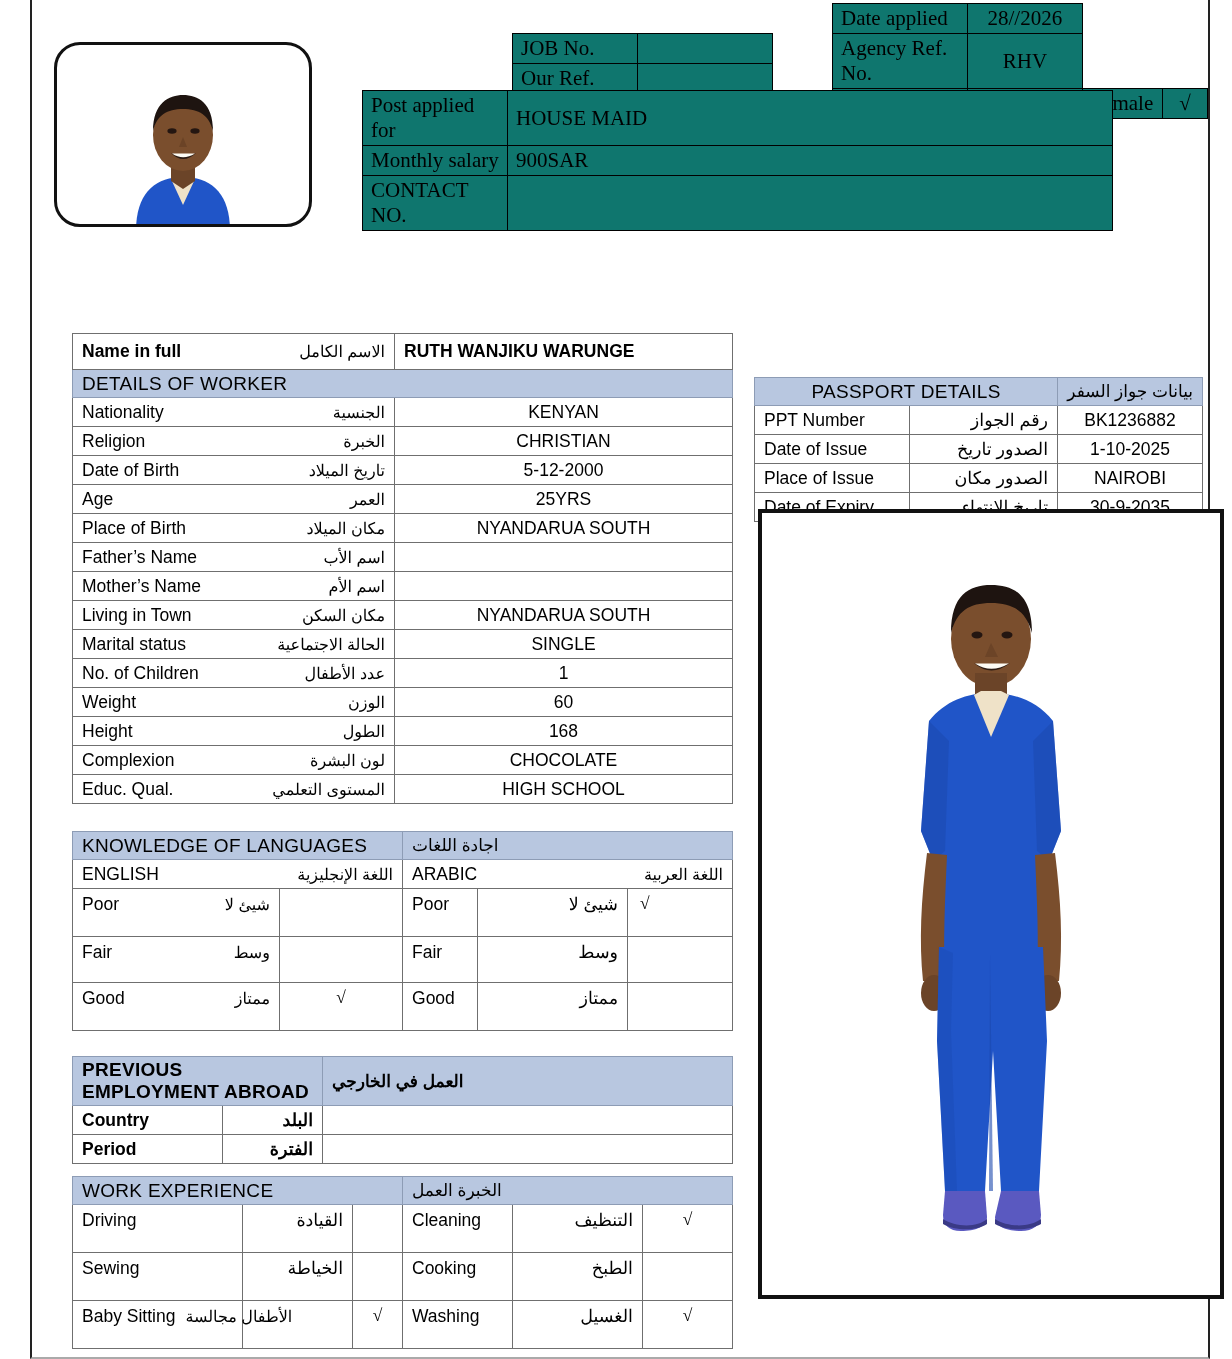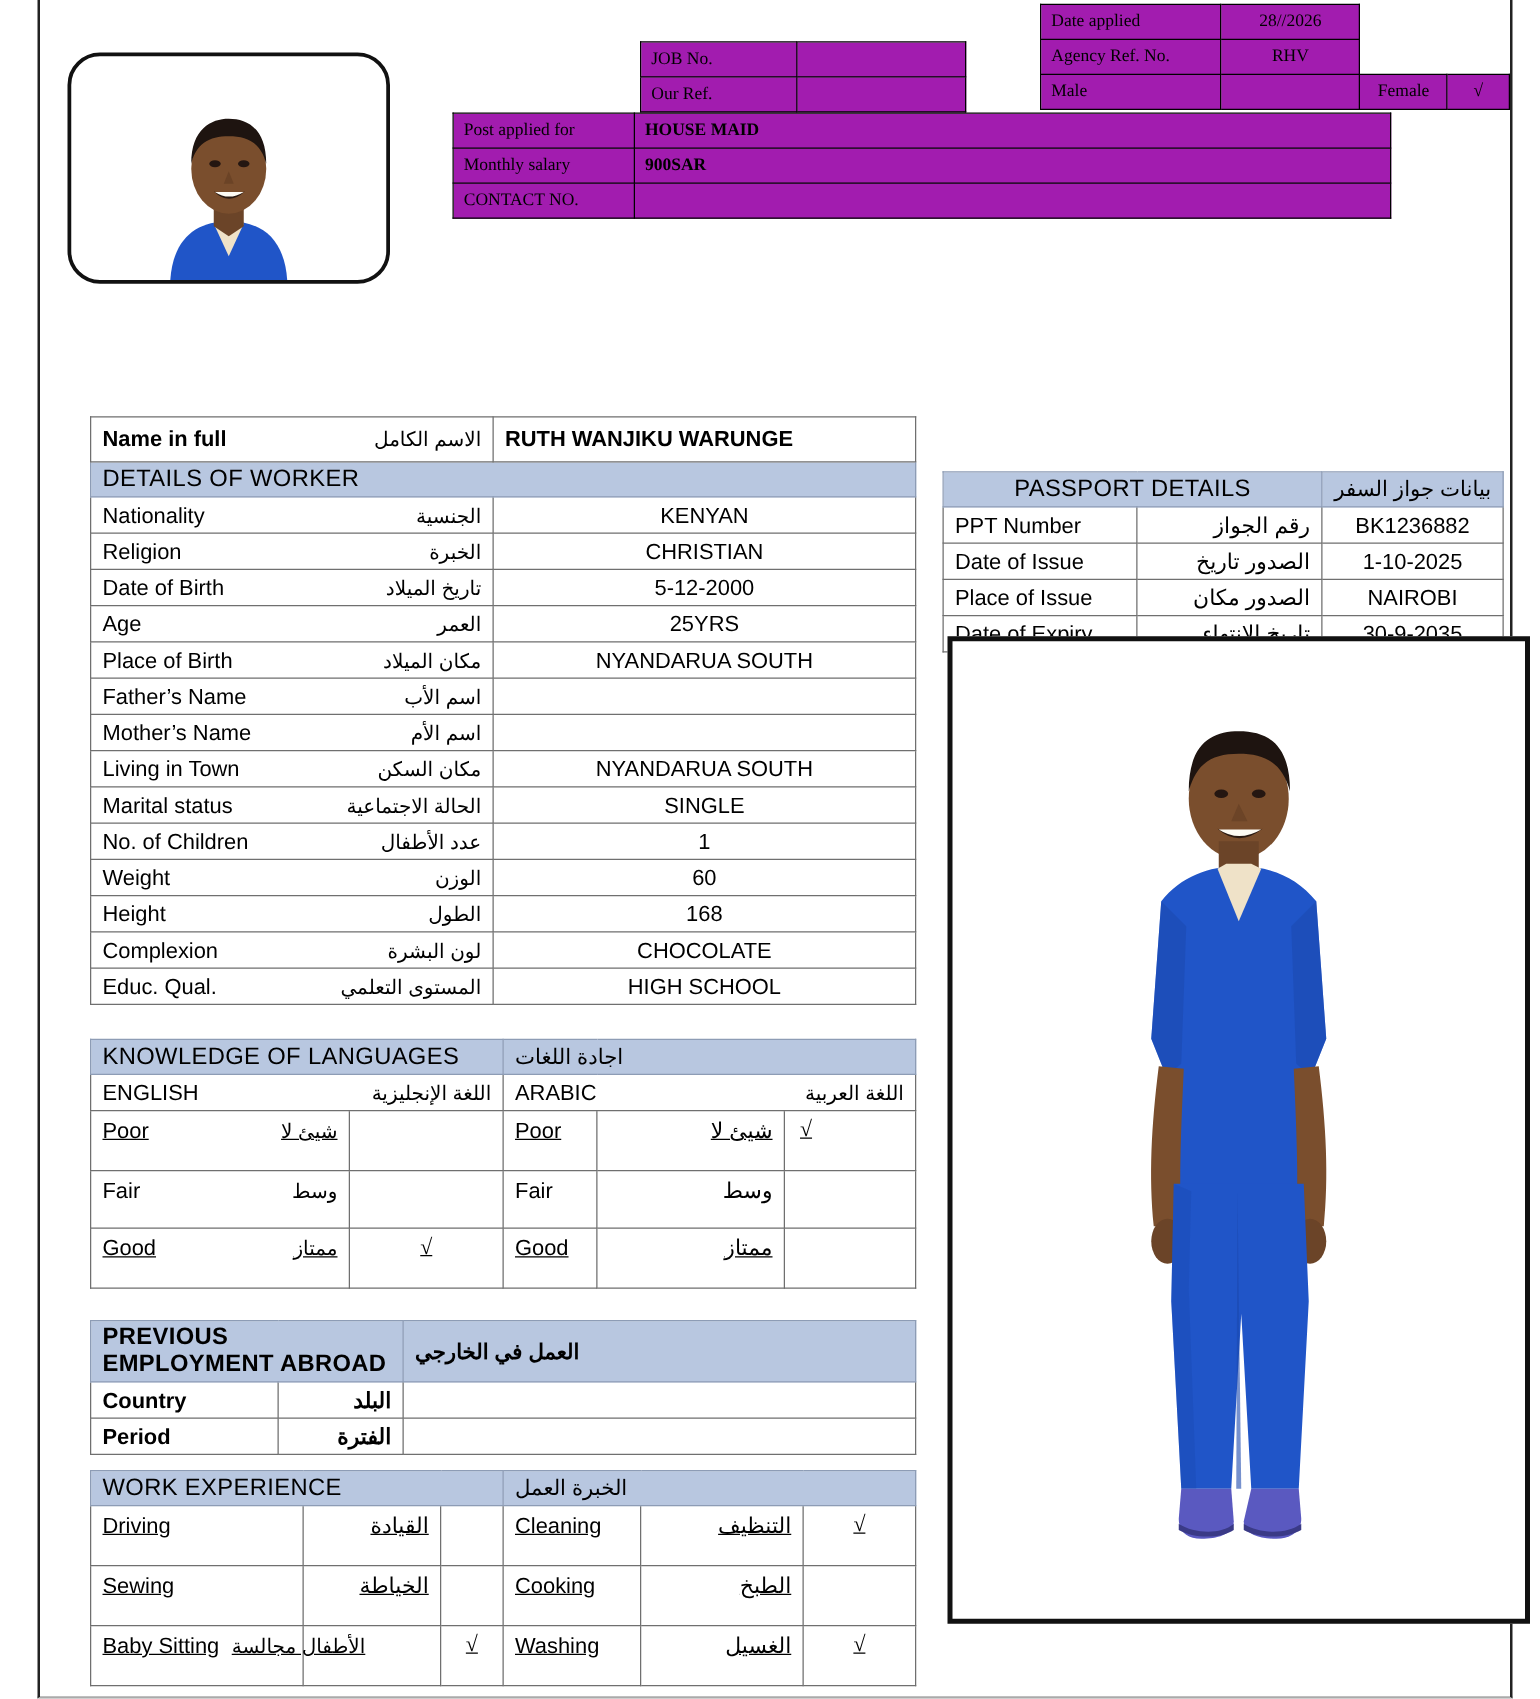--- a/index.html
+++ b/index.html
@@ -43,11 +43,11 @@
   .tbl td {
     border: 1px solid #000;
     font-family: "Liberation Serif", serif;
-    font-size: 14px;
+    font-size: 21px;
     padding: 2px 8px;
     height: 28px;
     vertical-align: middle;
-    background: #a21caf;
+    background: #0f766e;
   }
 
   #job-table { left: 480px; top: 33px; }

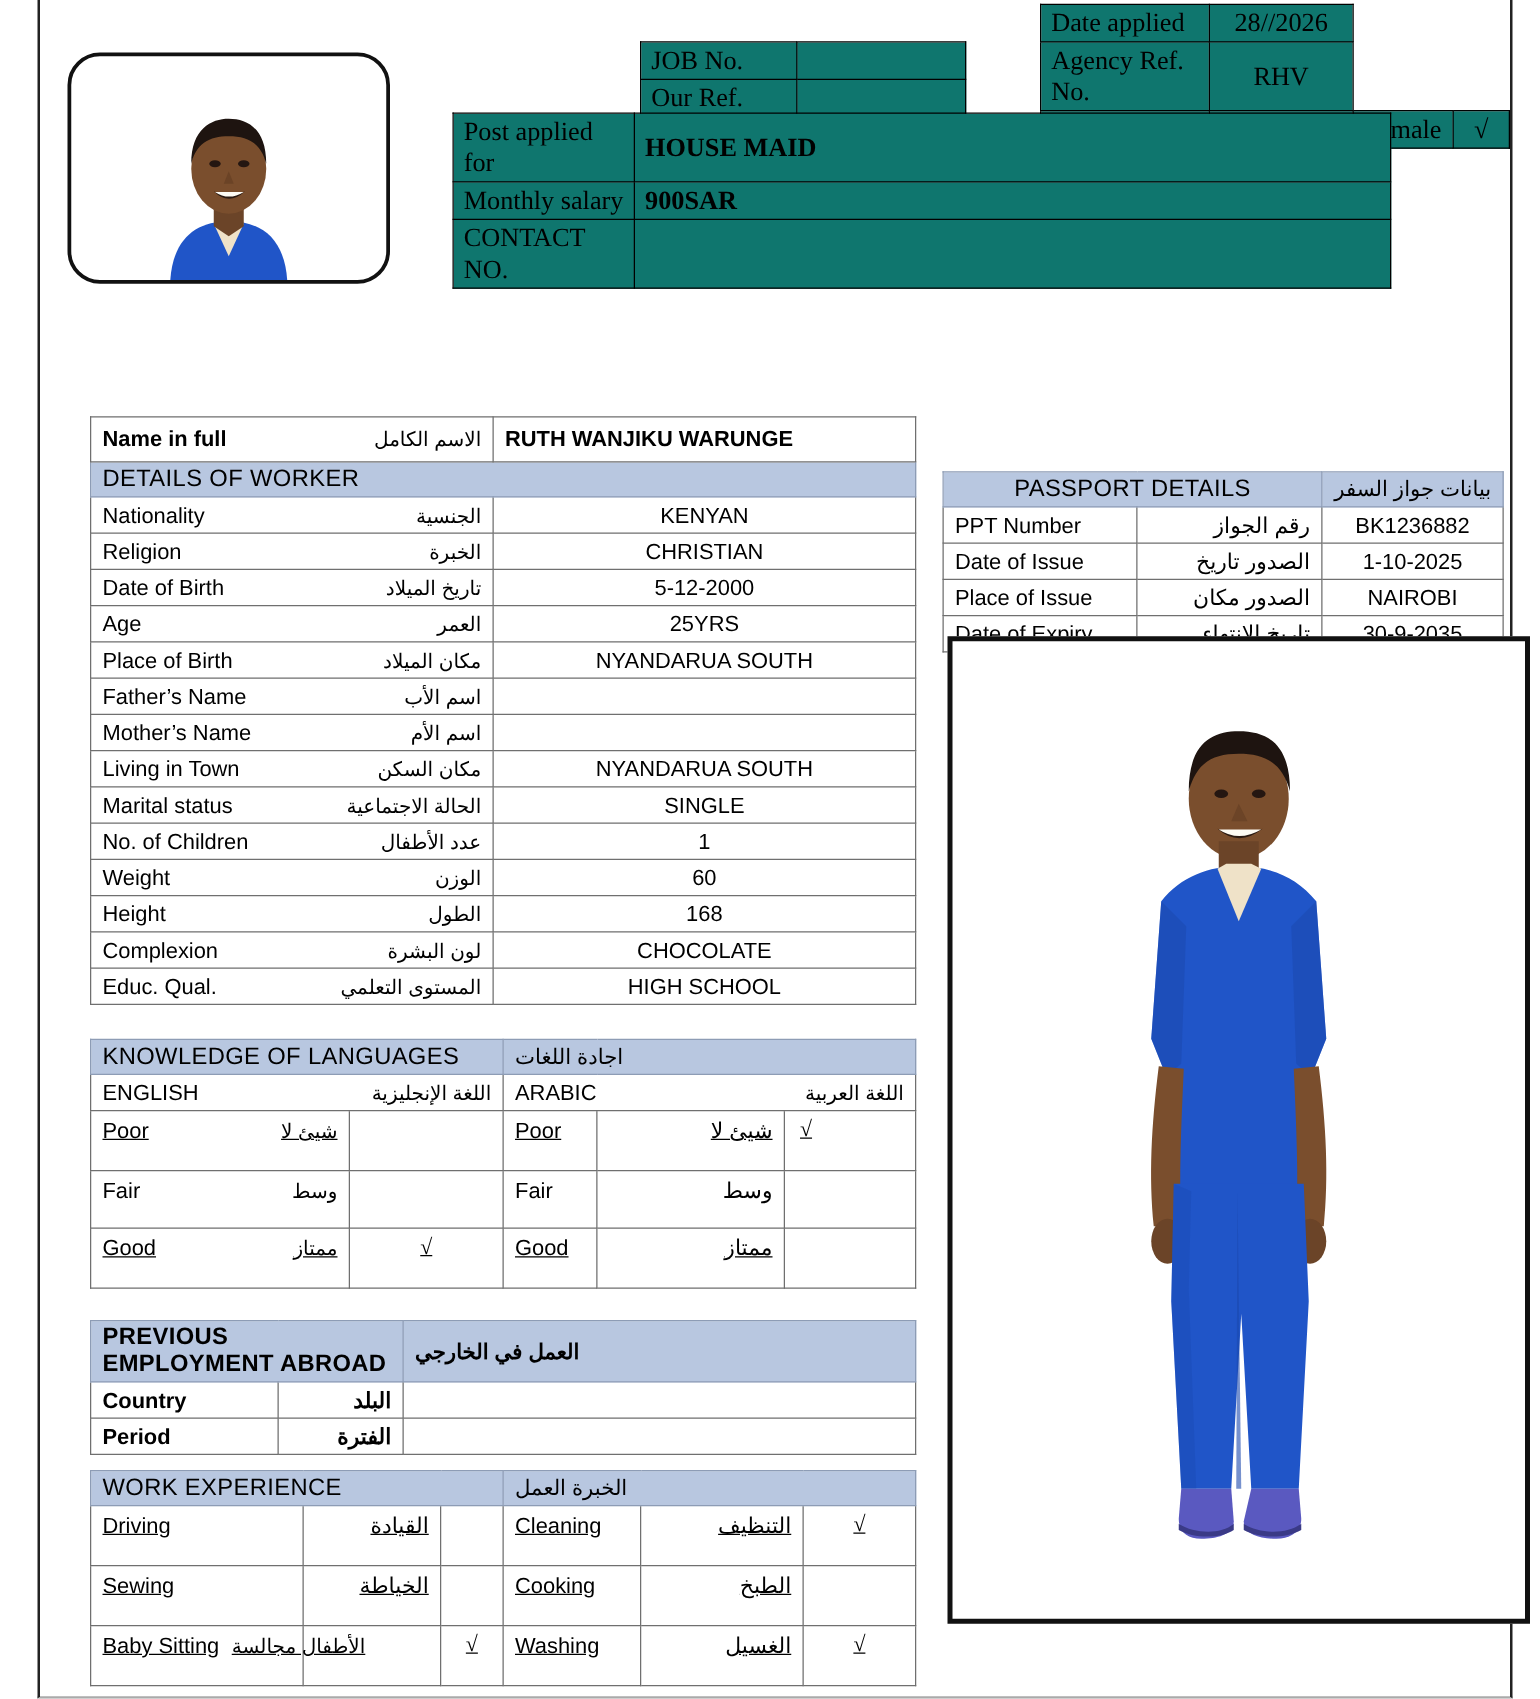--- a/index.html
+++ b/index.html
@@ -60,7 +60,7 @@
 
   #post-table { left: 330px; top: 90px; }
   #post-table td.lbl { width: 145px; }
-  #post-table td.val { width: 605px; font-weight: bold; }
+  #post-table td.val { width: 605px; }
 
   
   .form { position: absolute; left: 40px; top: 313px; width: 1130px; }

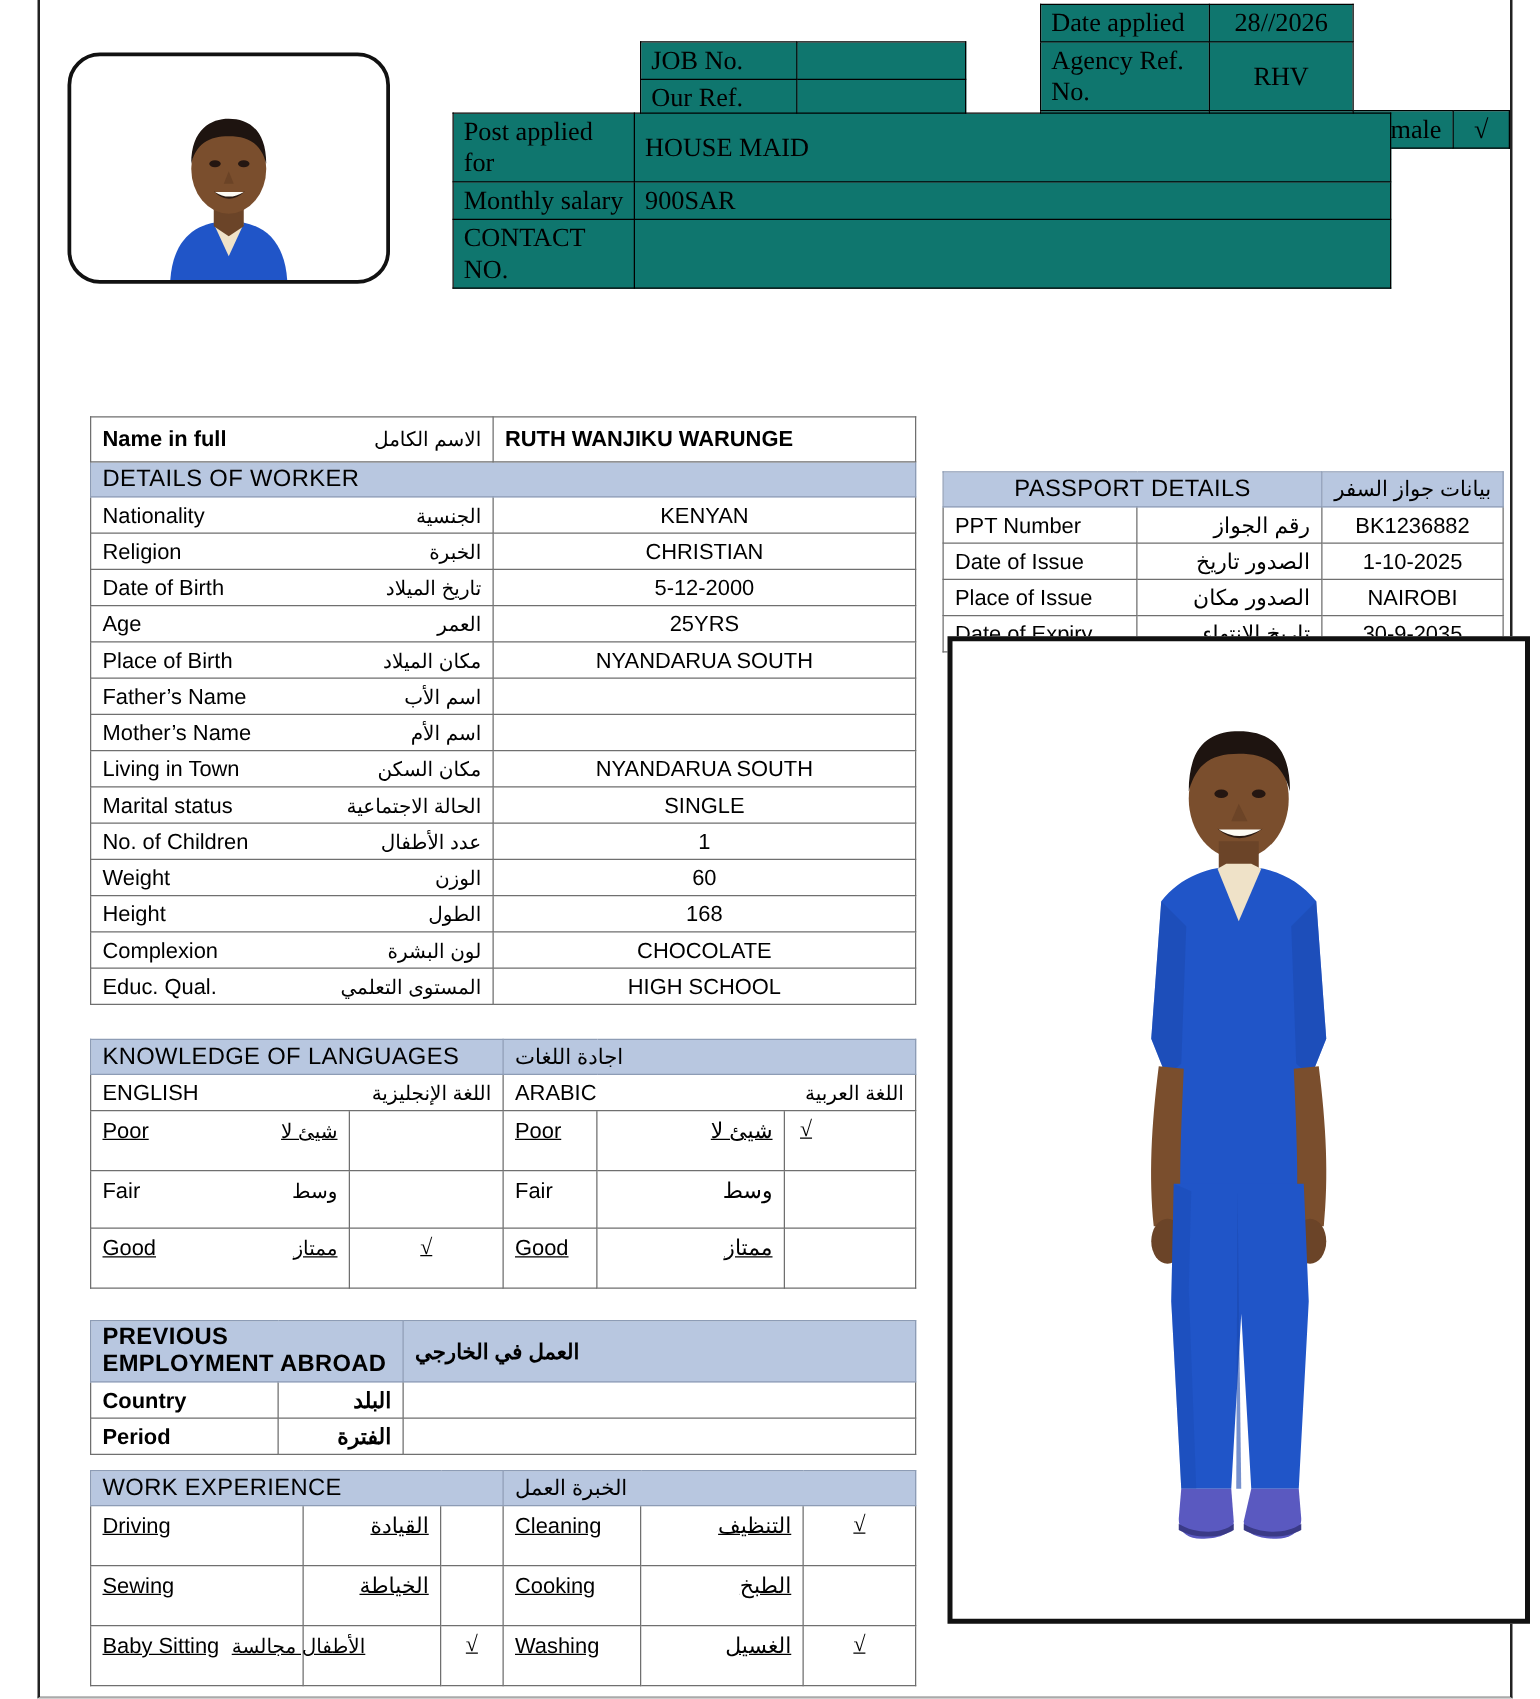--- a/index.html
+++ b/index.html
@@ -111,7 +111,7 @@
   #work-table { position: absolute; left: 0; top: 843px; width: 660px; }
 
   .tall td { height: 46px; }
-  .tall2 td { height: 48px; text-decoration: underline; }
+  .tall2 td { height: 48px; }
 </style>
 </head>
 <body>

